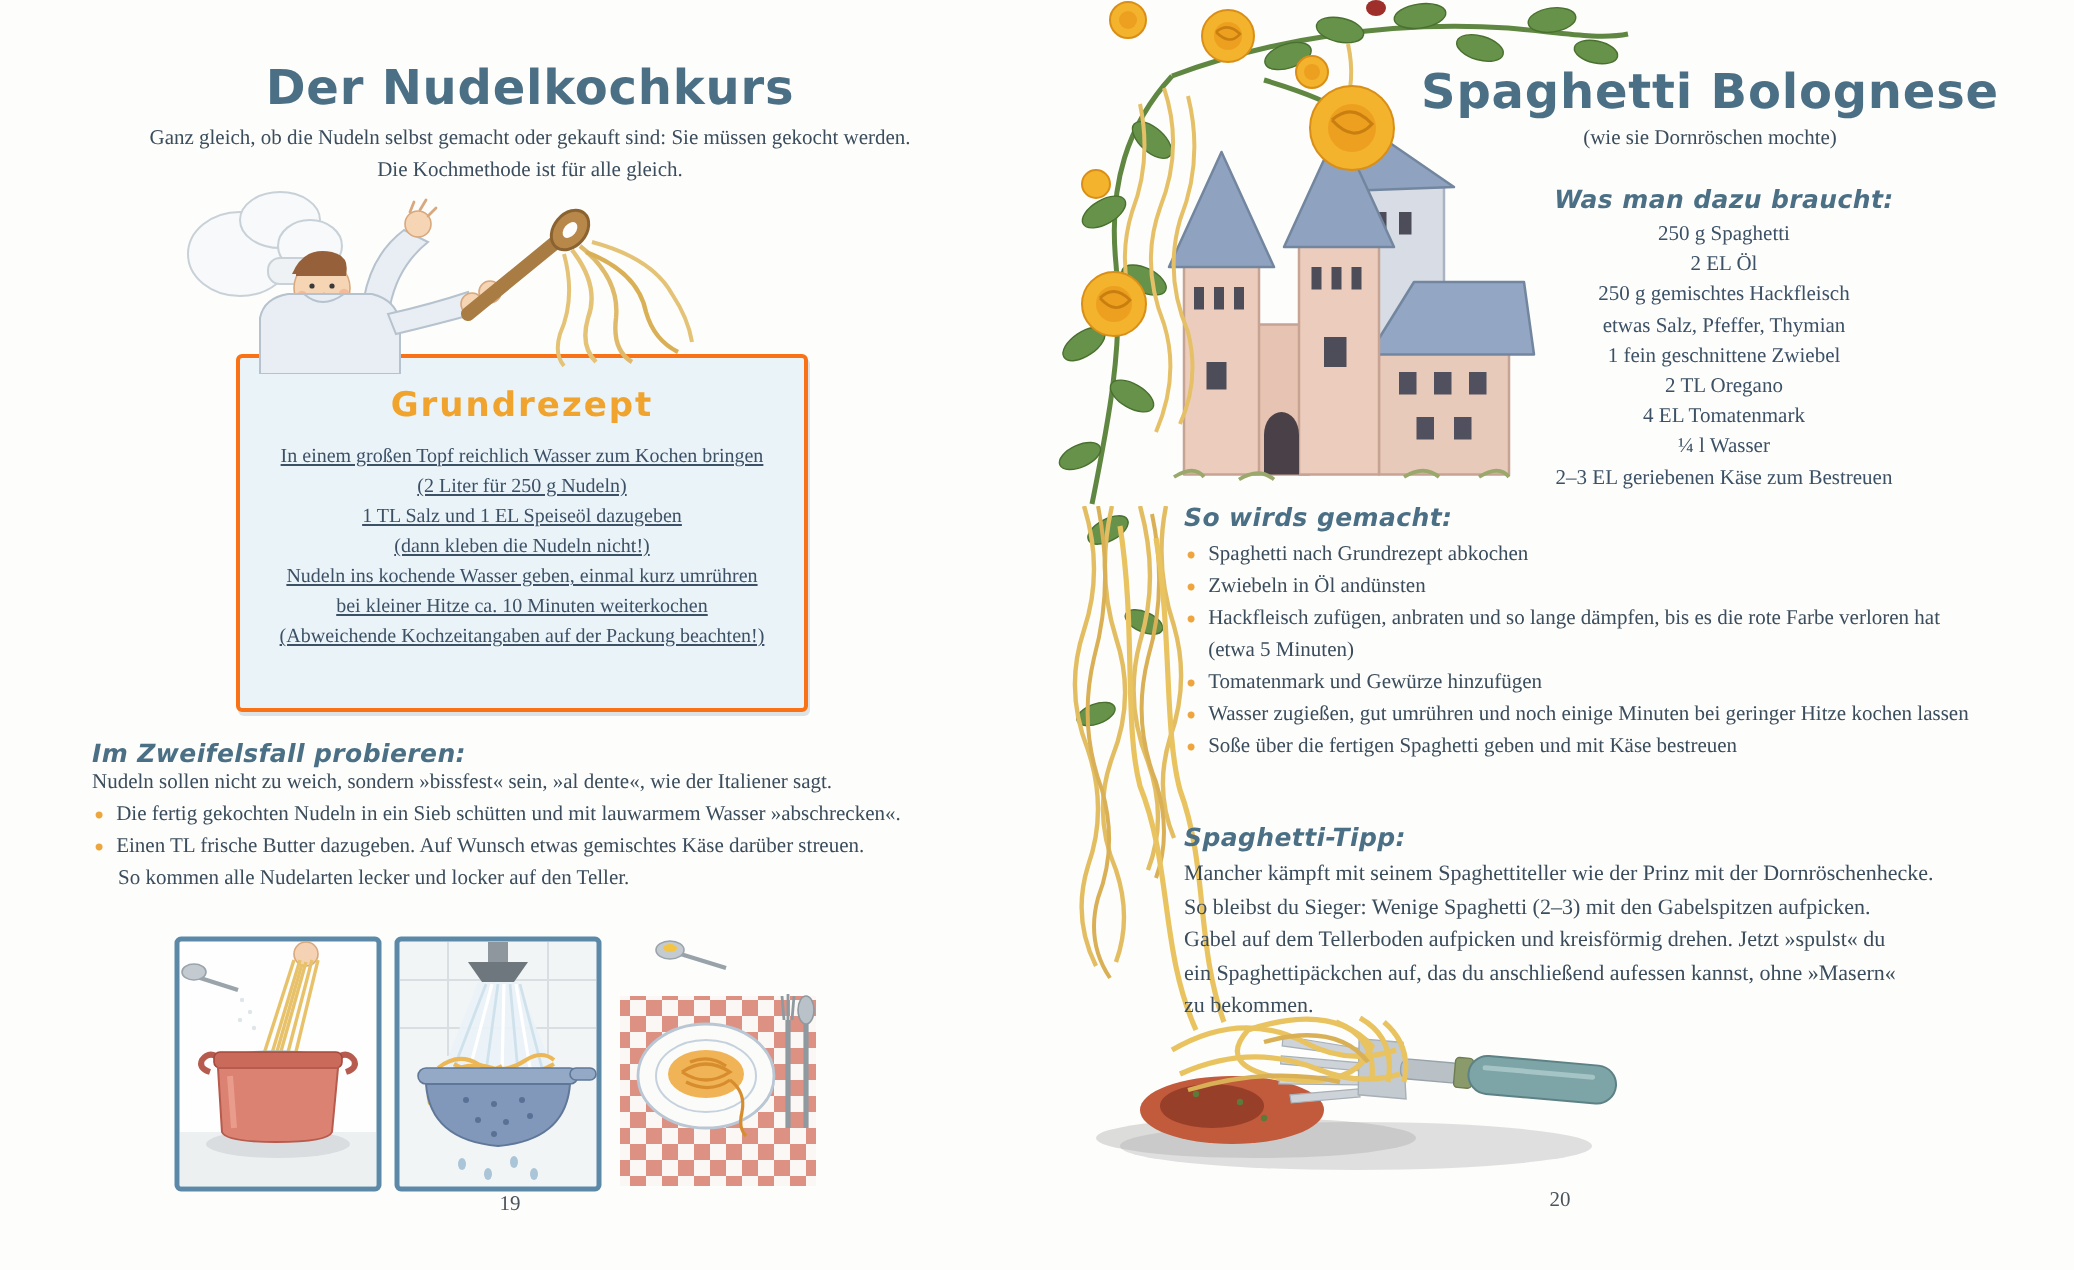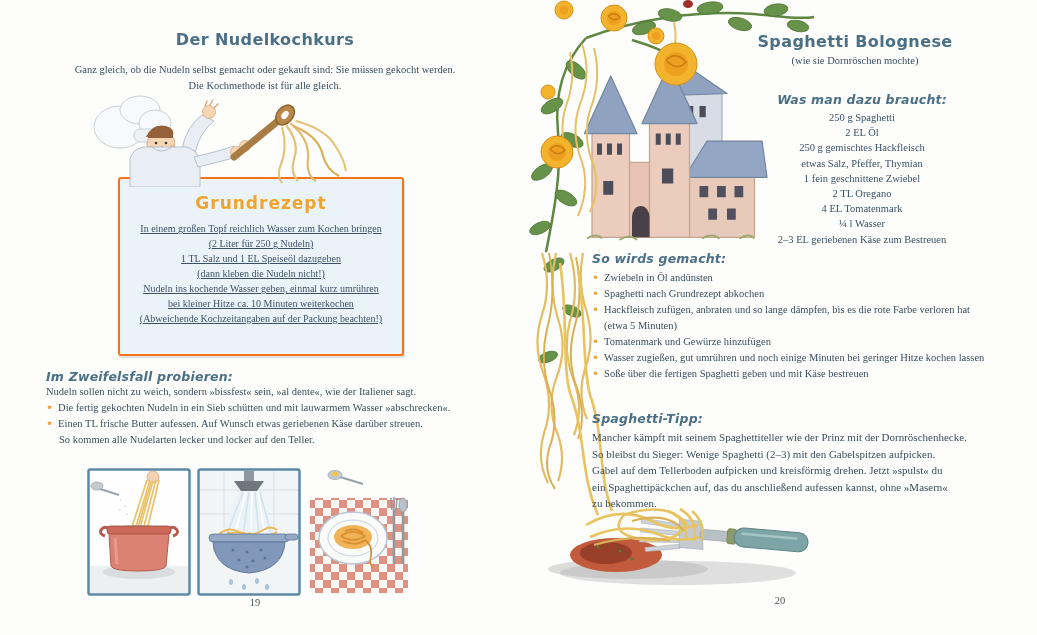--- a/index.html
+++ b/index.html
@@ -12,7 +12,7 @@
   .z2{z-index:2;}
   .z1{z-index:1;}
   
-  .ptitle{font-family:"DejaVu Sans",sans-serif;font-weight:bold;font-size:16px;
+  .ptitle{font-family:"DejaVu Sans",sans-serif;font-weight:bold;font-size:24px;
           color:#4b7086;letter-spacing:.4px;text-align:center;}
   .hsub{font-family:"DejaVu Sans",sans-serif;font-weight:bold;font-style:italic;
         font-size:12.5px;color:#4b7086;letter-spacing:.2px;}

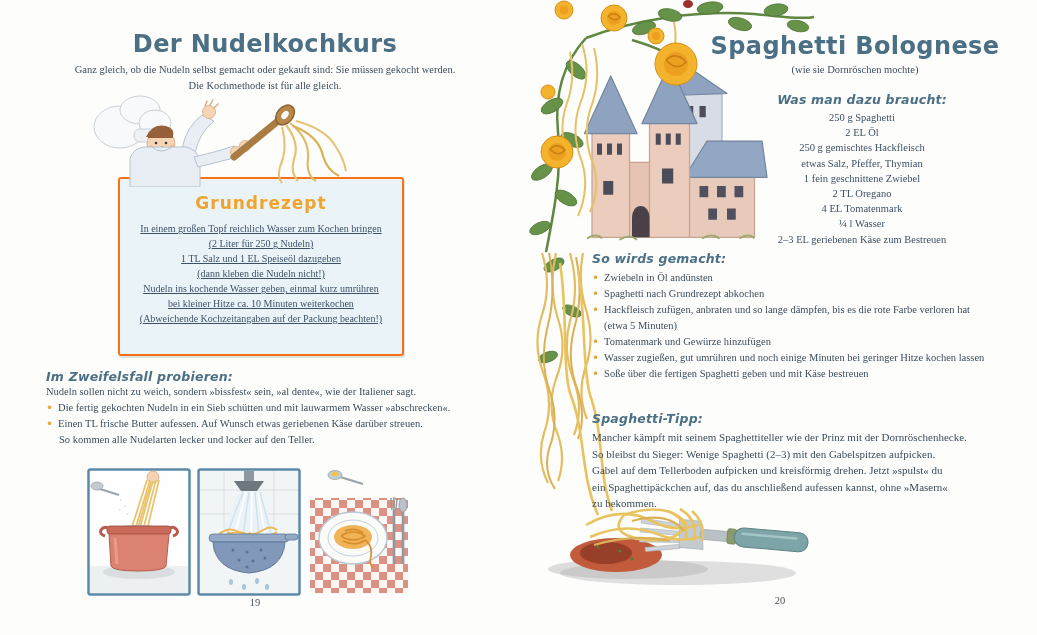--- a/index.html
+++ b/index.html
@@ -327,11 +327,11 @@
       <div class="hsub" style="margin-bottom:4px;">So wirds gemacht:</div>
       <div class="brow">
           <span class="bdot"></span>
+          <span class="btxt">Spaghetti nach Grundrezept abkochen</span>
+        </div>
+      <div class="brow">
+          <span class="bdot"></span>
           <span class="btxt">Zwiebeln in Öl andünsten</span>
-        </div>
-      <div class="brow">
-          <span class="bdot"></span>
-          <span class="btxt">Spaghetti nach Grundrezept abkochen</span>
         </div>
       <div class="brow">
           <span class="bdot"></span>

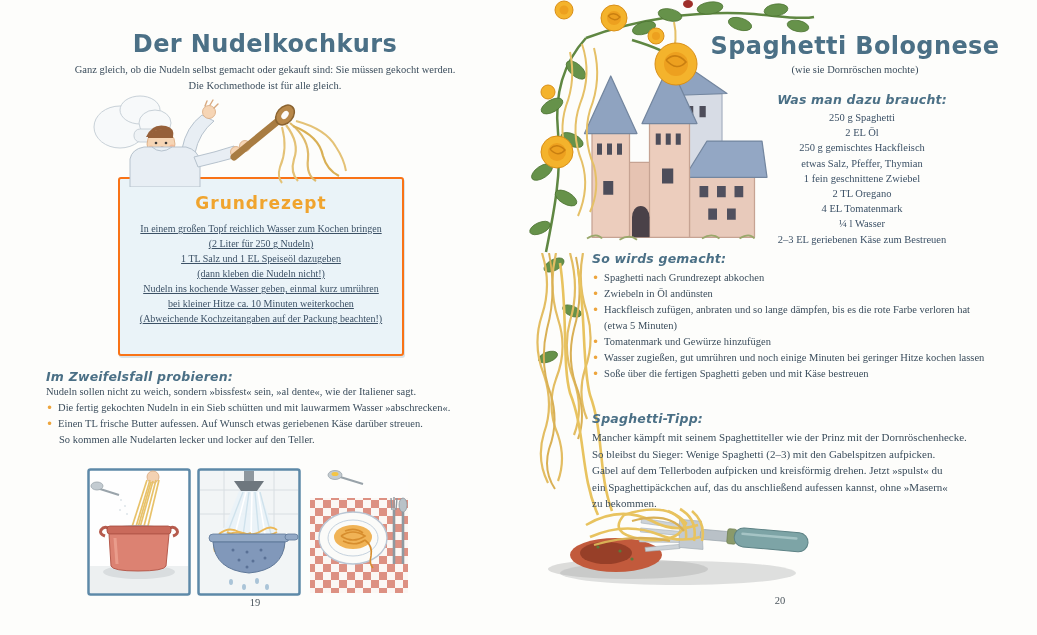--- a/index.html
+++ b/index.html
@@ -102,7 +102,7 @@
       </div>
       <div class="brow">
         <span class="bdot"></span>
-        <span class="btxt">Einen TL frische Butter aufessen. Auf Wunsch etwas geriebenen Käse darüber streuen.</span>
+        <span class="btxt">Einen TL frische Butter dazugeben. Auf Wunsch etwas gemischtes Käse darüber streuen.</span>
       </div>
       <div class="body-l outro">So kommen alle Nudelarten lecker und locker auf den Teller.</div>
     </div>

